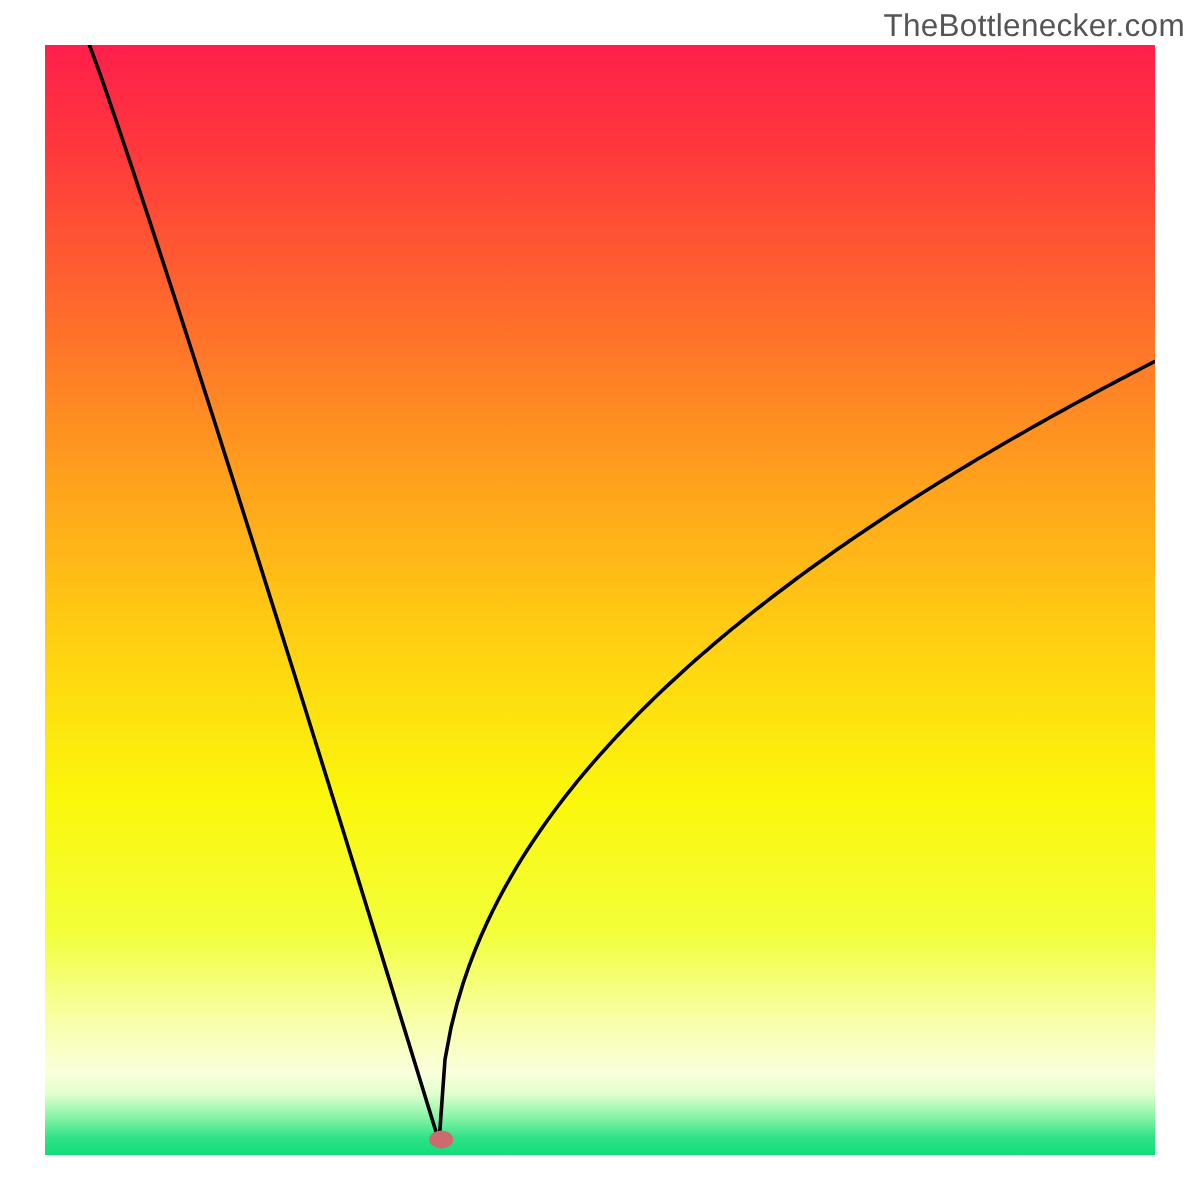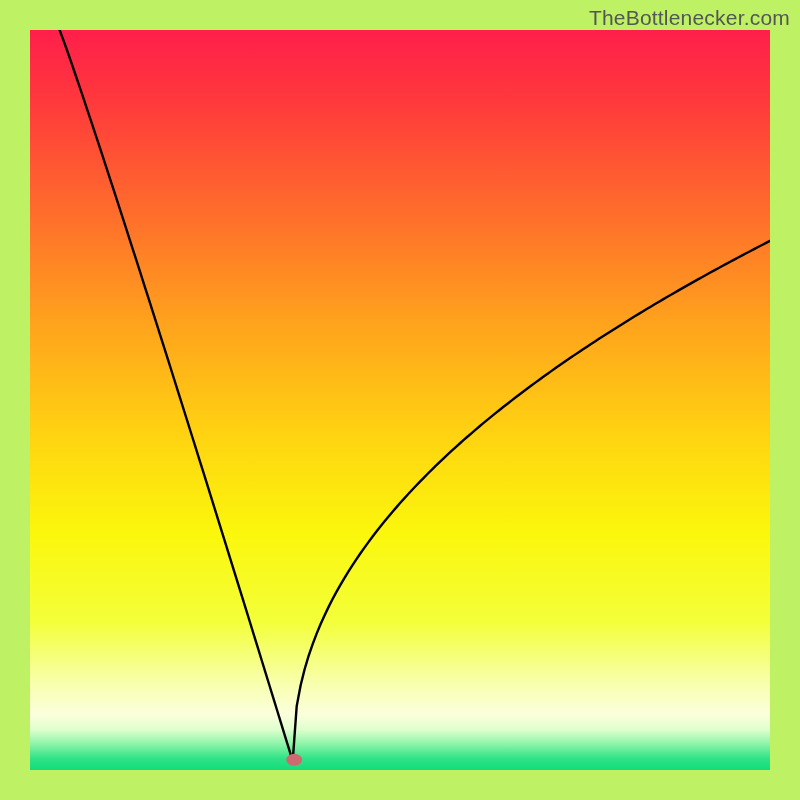--- a/index.html
+++ b/index.html
@@ -15,7 +15,7 @@
     position: relative;
     width: 800px;
     height: 800px;
-    background: #bef264;
+    background: #ffffff;
   }
   .plot {
     position: absolute;

